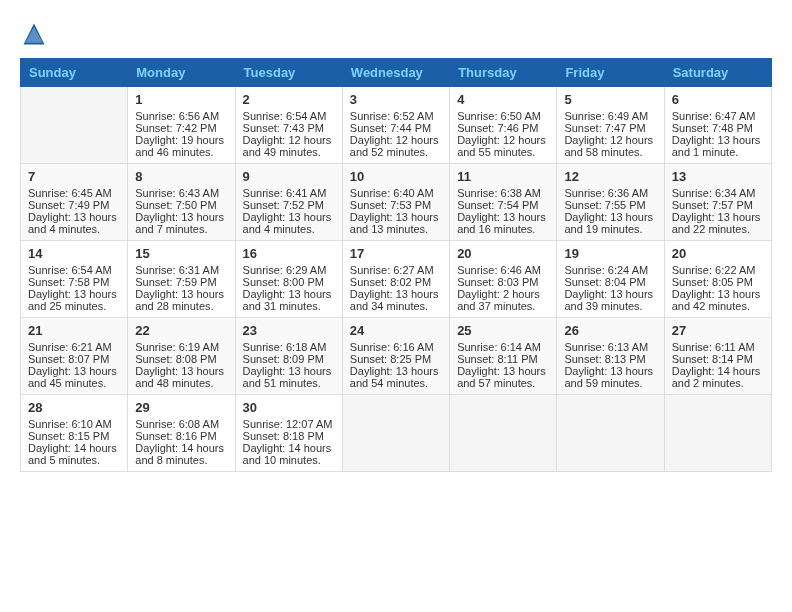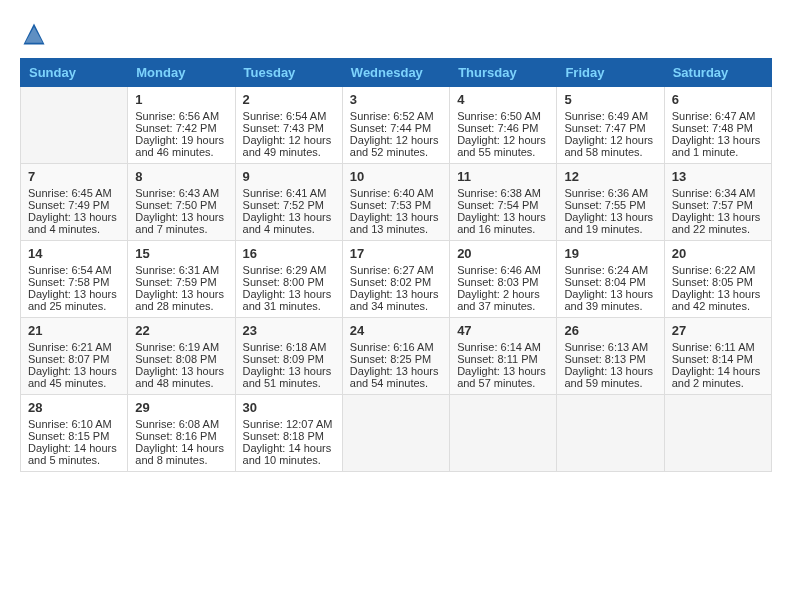--- a/index.html
+++ b/index.html
@@ -153,7 +153,7 @@
         <td><span class="day-num">22</span><span>Sunrise: 6:19 AM</span><br><span>Sunset: 8:08 PM</span><br><span>Daylight: 13 hours and 48 minutes.</span></td>
         <td><span class="day-num">23</span><span>Sunrise: 6:18 AM</span><br><span>Sunset: 8:09 PM</span><br><span>Daylight: 13 hours and 51 minutes.</span></td>
         <td><span class="day-num">24</span><span>Sunrise: 6:16 AM</span><br><span>Sunset: 8:25 PM</span><br><span>Daylight: 13 hours and 54 minutes.</span></td>
-        <td><span class="day-num">47</span><span>Sunrise: 6:14 AM</span><br><span>Sunset: 8:11 PM</span><br><span>Daylight: 13 hours and 57 minutes.</span></td>
+        <td><span class="day-num">25</span><span>Sunrise: 6:14 AM</span><br><span>Sunset: 8:11 PM</span><br><span>Daylight: 13 hours and 57 minutes.</span></td>
         <td><span class="day-num">26</span><span>Sunrise: 6:13 AM</span><br><span>Sunset: 8:13 PM</span><br><span>Daylight: 13 hours and 59 minutes.</span></td>
         <td><span class="day-num">27</span><span>Sunrise: 6:11 AM</span><br><span>Sunset: 8:14 PM</span><br><span>Daylight: 14 hours and 2 minutes.</span></td>
       </tr>

